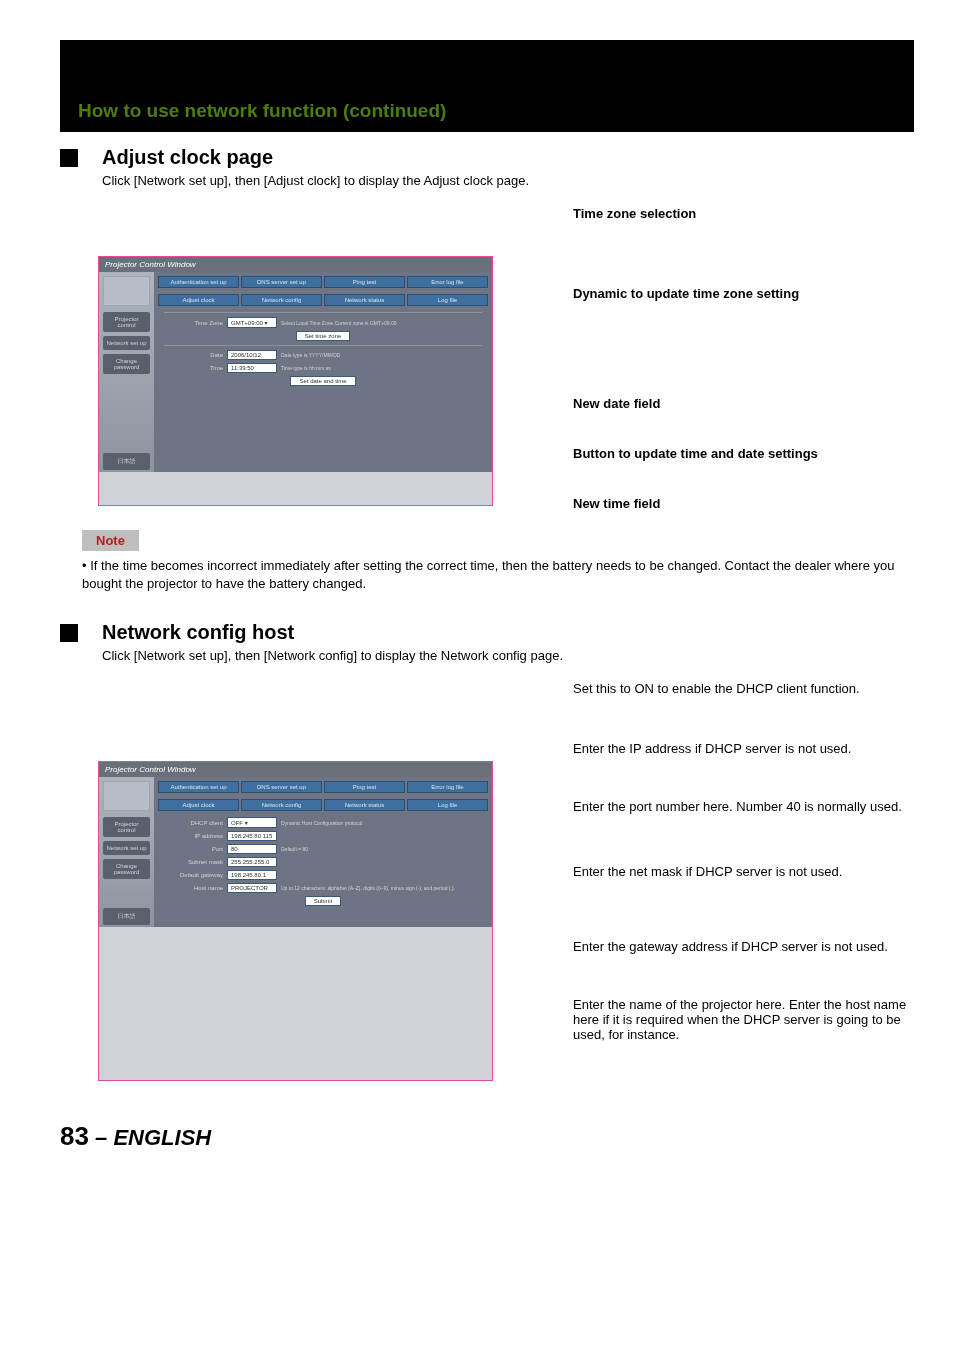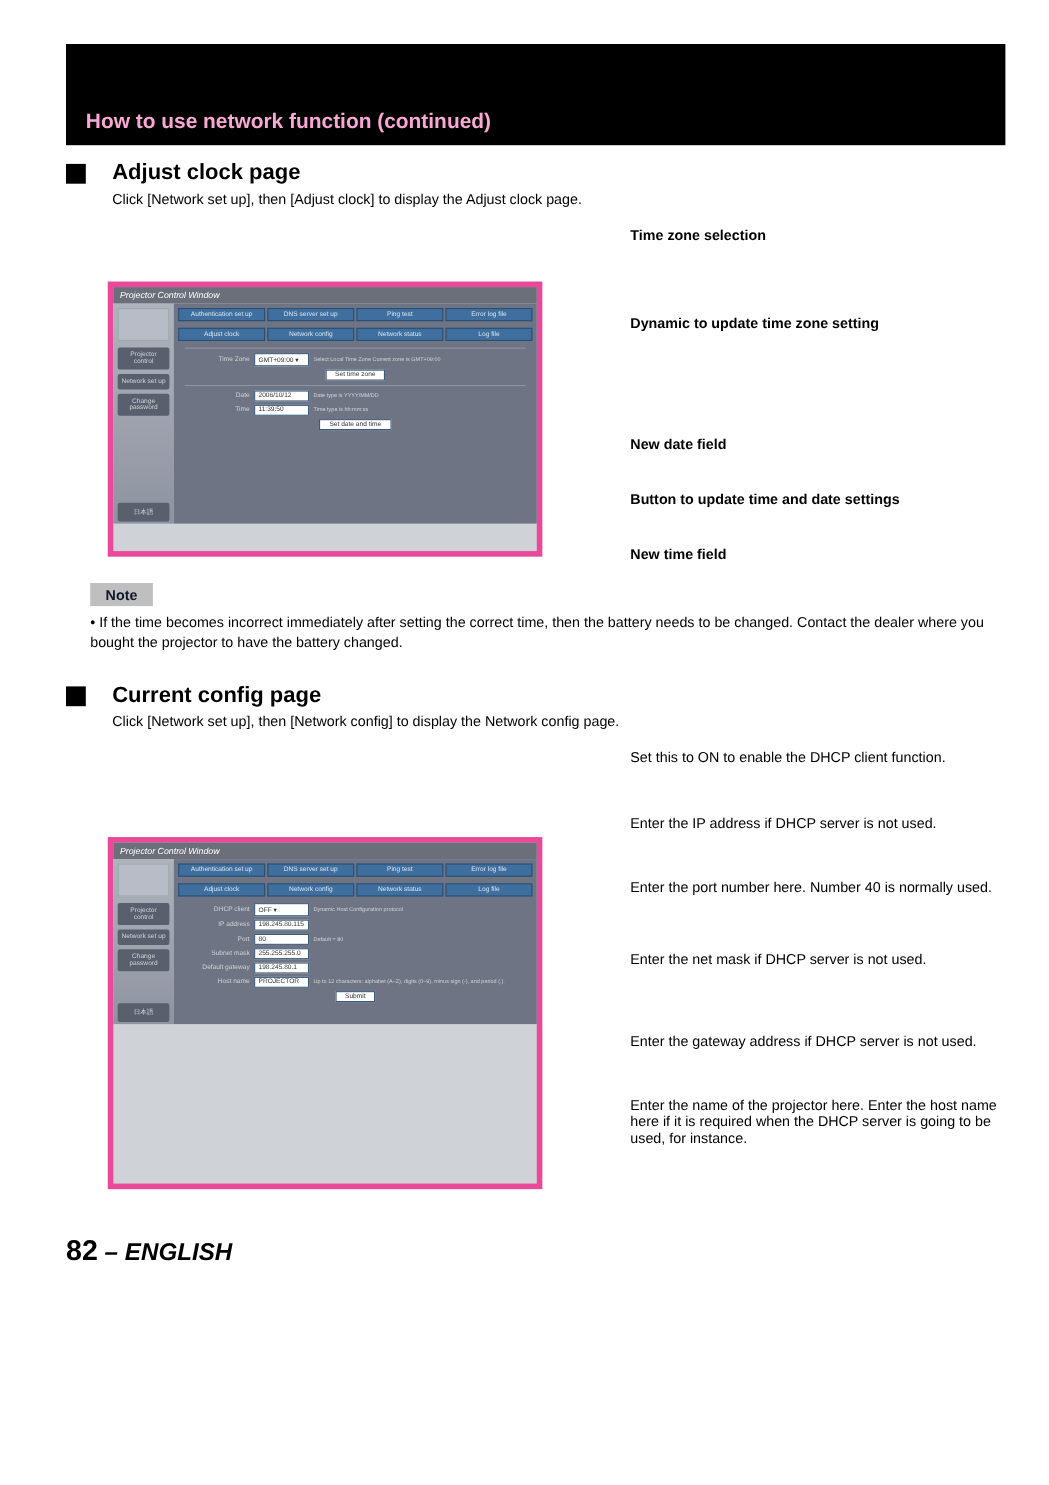--- a/index.html
+++ b/index.html
@@ -7,7 +7,7 @@
   .page { padding: 40px 40px 40px 60px; }
 
   .top-black { height: 50px; background: #000; }
-  .header-bar { background: #000; color: #f9a8d4; padding: 10px 18px; font-size: 19px; font-weight: bold; margin-bottom: 14px; }
+  .header-bar { background: #000; color: #4d7c0f; padding: 10px 18px; font-size: 19px; font-weight: bold; margin-bottom: 14px; }
 
   .section-head { display: flex; align-items: center; gap: 24px; margin-bottom: 4px; }
   .blk { width: 18px; height: 18px; background: #000; flex-shrink: 0; }

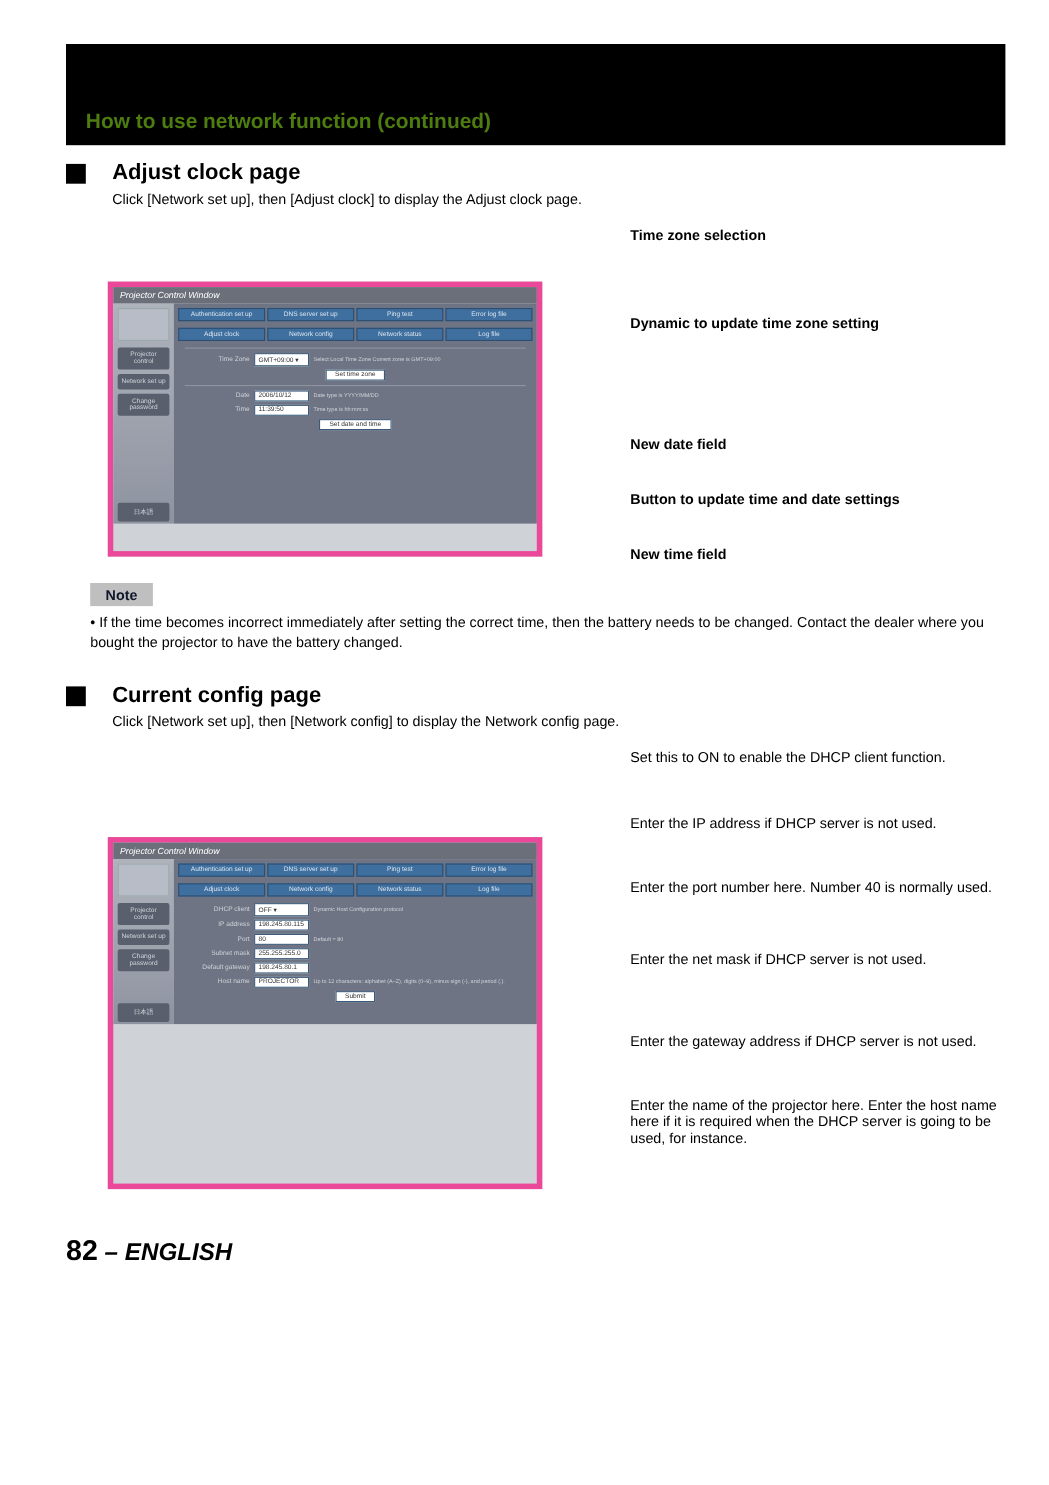--- a/index.html
+++ b/index.html
@@ -16,7 +16,7 @@
 
   
   .figure-wrap { display: flex; gap: 0; margin-left: 38px; margin-bottom: 18px; }
-  .screenshot { width: 395px; border: 5px solid #ec4899; background: #cfd3d8; font-size: 7px; color: #cfd3d8; }
+  .screenshot { width: 395px; border: 1px solid #ec4899; background: #cfd3d8; font-size: 7px; color: #cfd3d8; }
   .pcw-title { font-style: italic; color: #fff; background: #6b6f7a; padding: 3px 6px; font-size: 8px; }
   .pcw-body { display: flex; height: 200px; }
   .pcw-side { width: 55px; background: linear-gradient(#aeb3bc,#8e93a0); display: flex; flex-direction: column; }

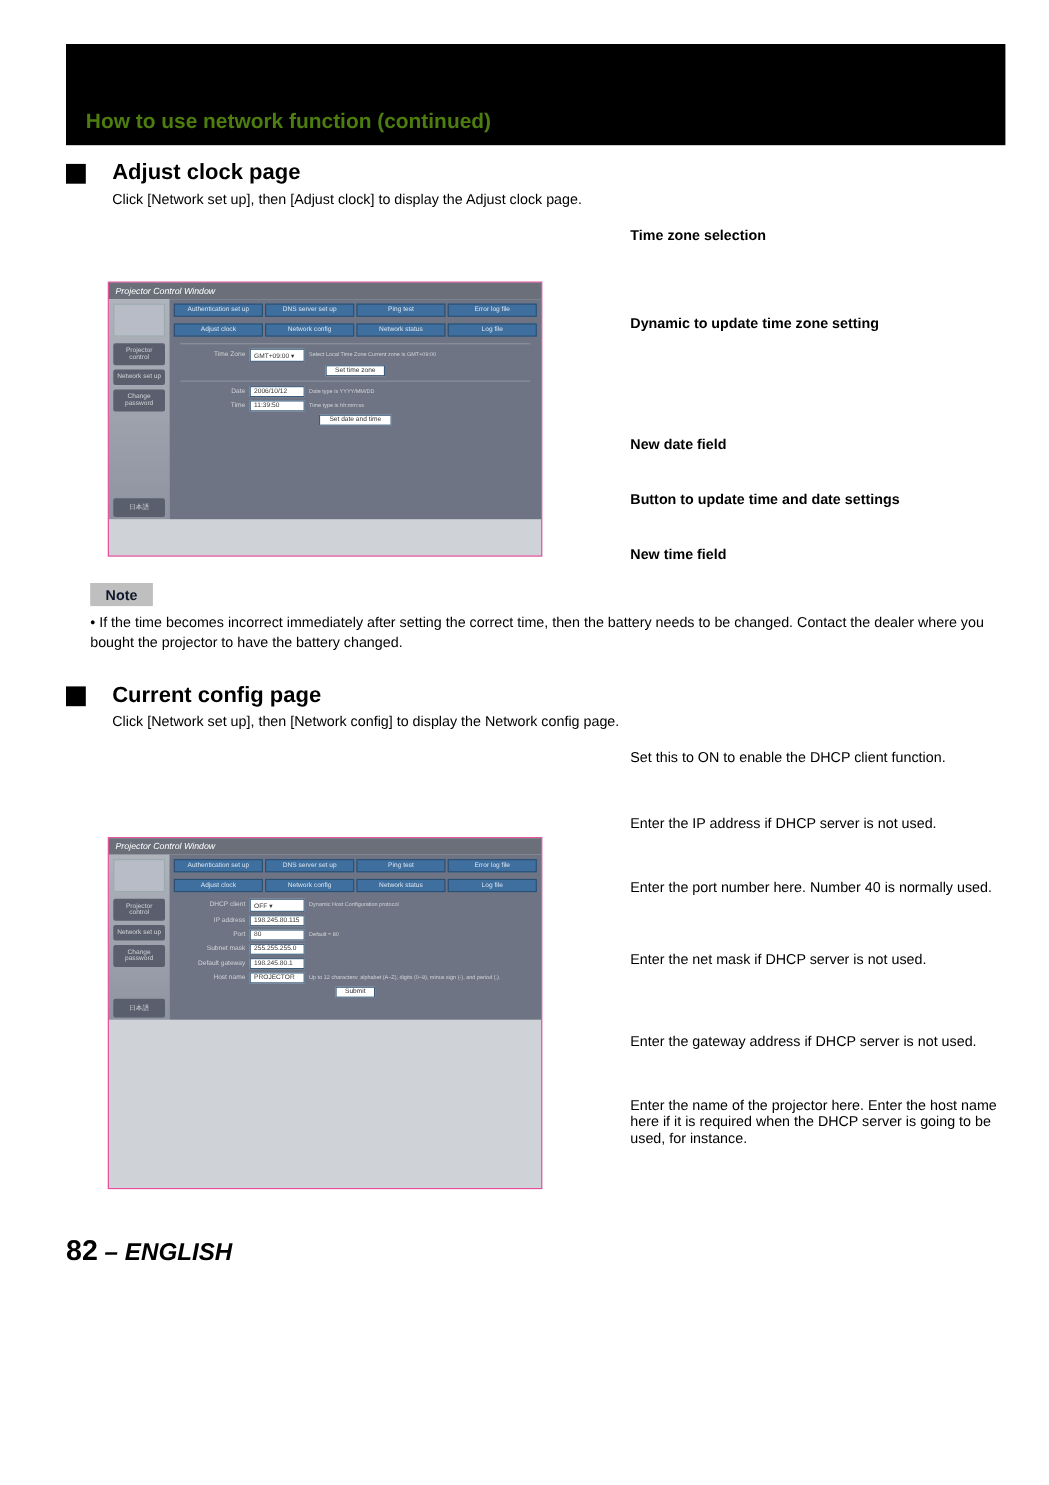--- a/index.html
+++ b/index.html
@@ -38,7 +38,7 @@
   .callouts .cl.bold { font-weight: bold; }
 
   
-  .note-label { display: inline-block; background: #bfbfbf; color: #0f172a; padding: 3px 14px; font-size: 13px; font-weight: bold; margin-left: 22px; margin-top: 6px; }
+  .note-label { display: inline-block; background: #bfbfbf; color: #b91c1c; padding: 3px 14px; font-size: 13px; font-weight: bold; margin-left: 22px; margin-top: 6px; }
   .note-text { margin: 6px 0 28px 22px; font-size: 13px; line-height: 1.4; }
   .note-text::before { content: "• "; }
 

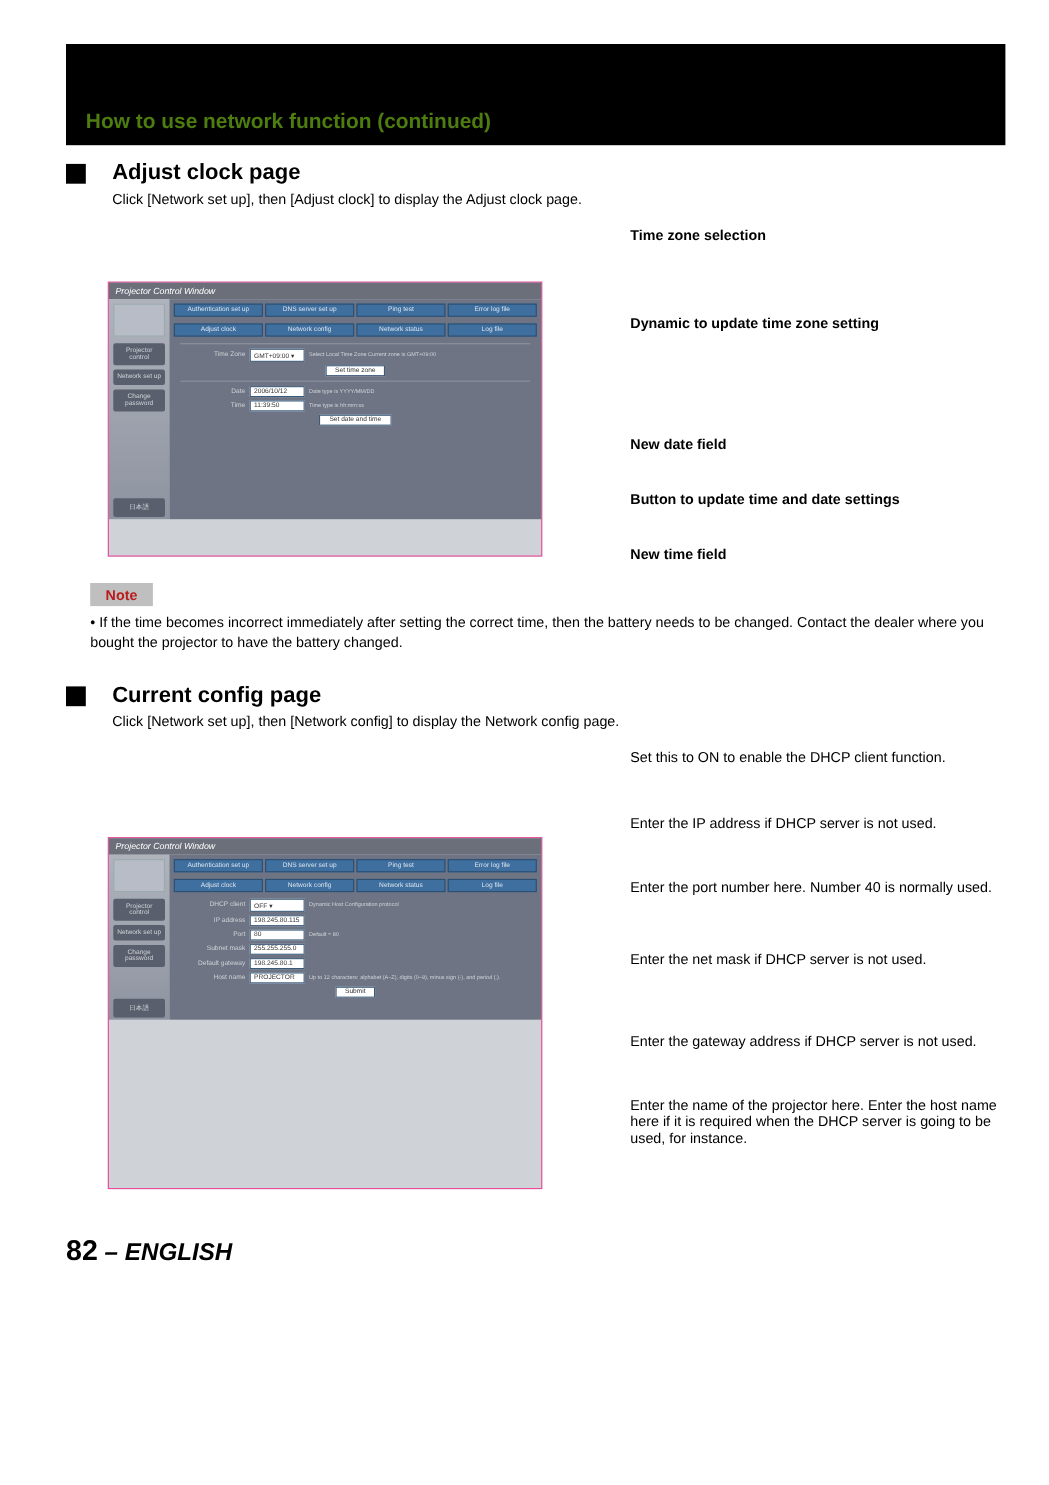--- a/index.html
+++ b/index.html
@@ -131,7 +131,7 @@
   
   <div class="section-head">
     <span class="blk"></span>
-    <h2>Current config page</h2>
+    <h2>Network config host</h2>
   </div>
   <p class="section-desc">Click [Network set up], then [Network config] to display the Network config page.</p>
 

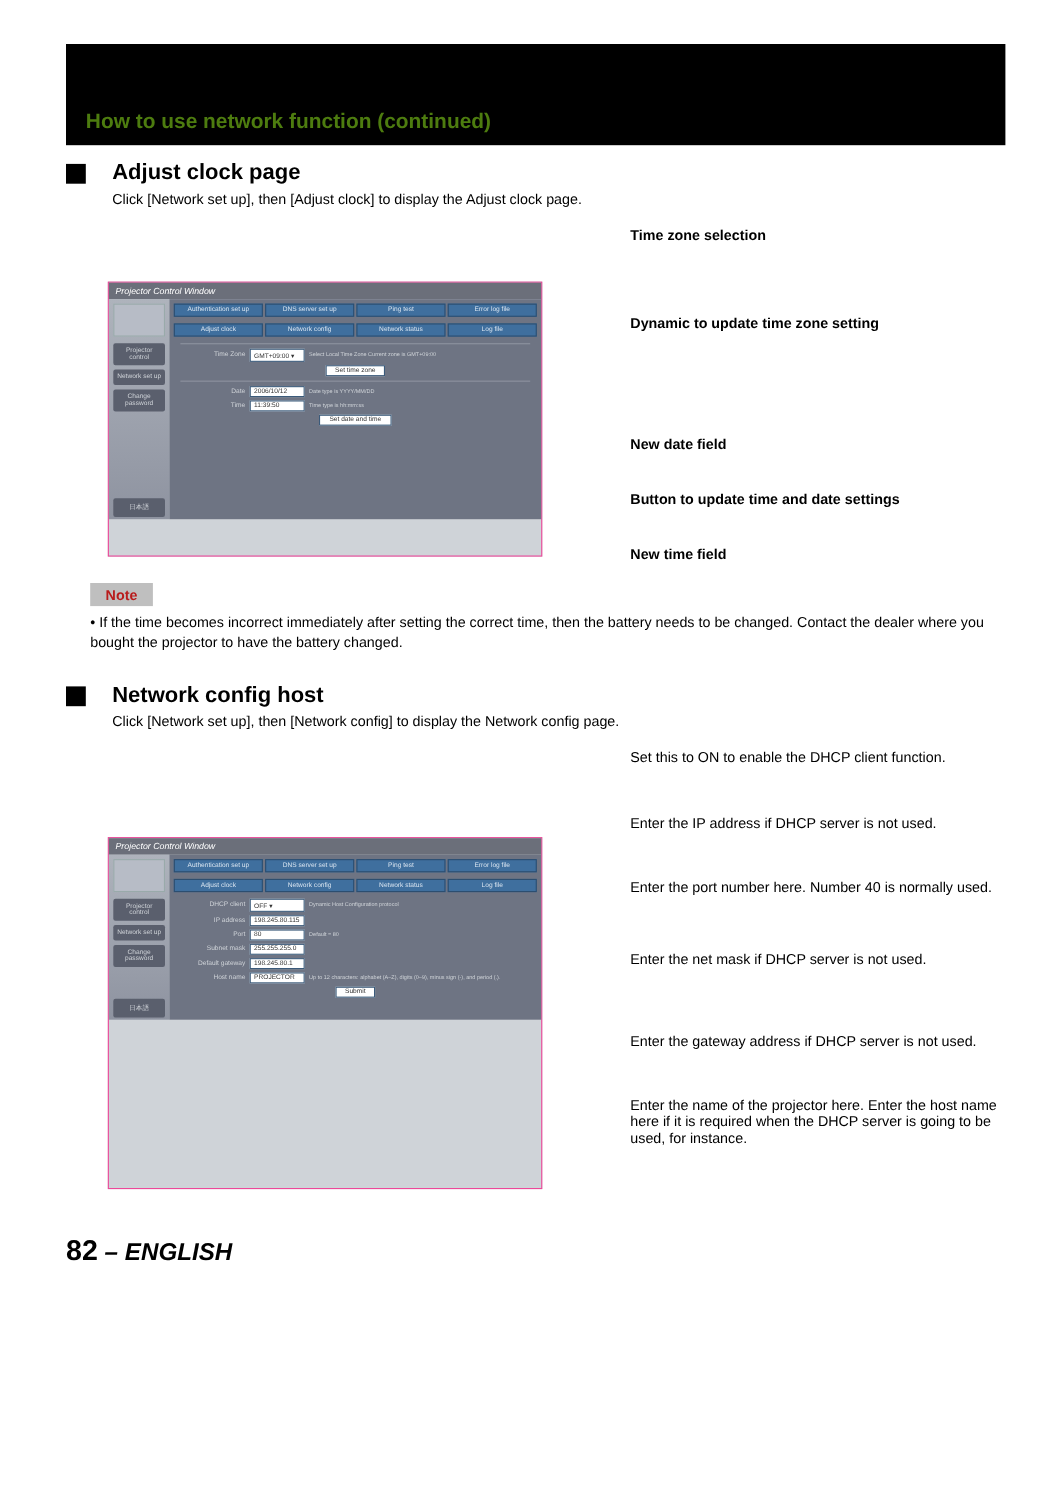--- a/index.html
+++ b/index.html
@@ -205,7 +205,7 @@
   </div>
 
   <div class="page-footer">
-    <span class="num">82</span>
+    <span class="num">83</span>
     <span class="dash">–</span>
     <span>ENGLISH</span>
   </div>

